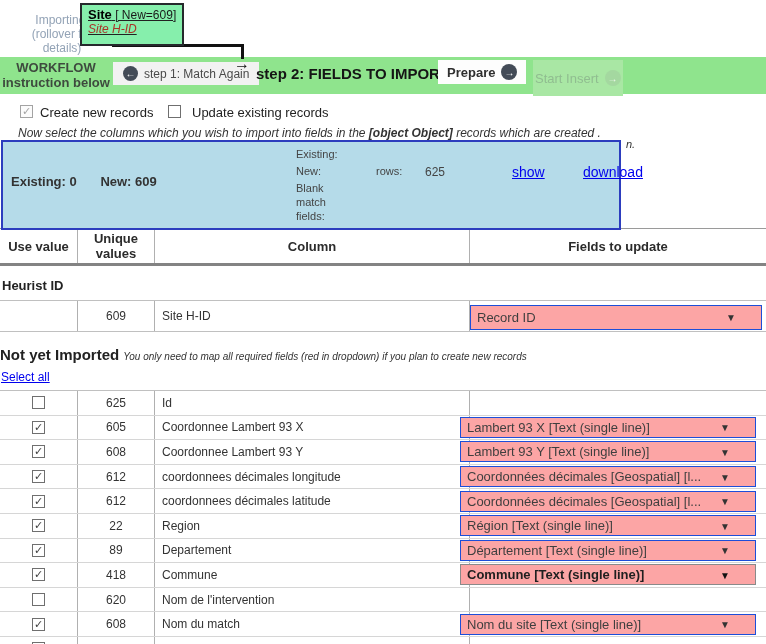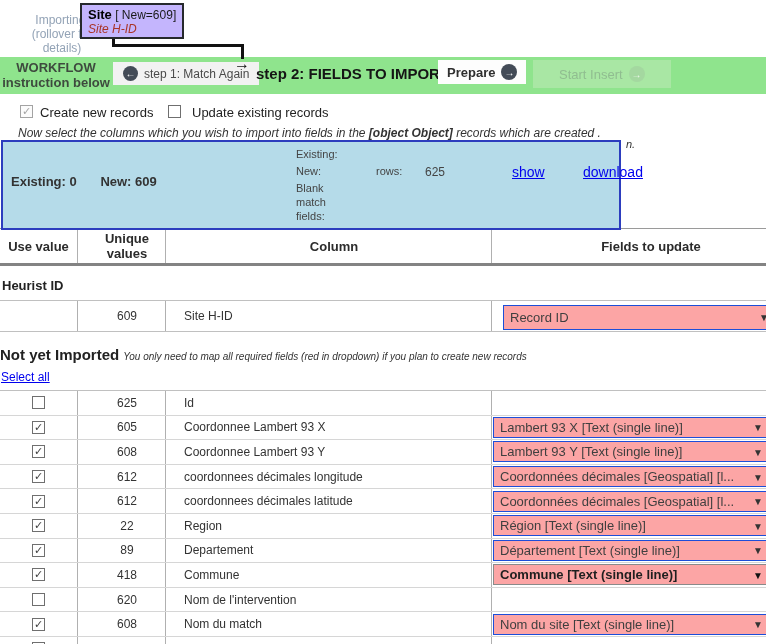--- a/index.html
+++ b/index.html
@@ -9,8 +9,8 @@
   
   .importing-note { position:absolute; left:14px; top:13px; width:96px; text-align:center;
                     color:#93a3b6; font-size:12px; line-height:14px; z-index:2; }
-  .tooltip { position:absolute; left:80px; top:3px; background:#c4b5fd;
-             border:2px solid #26292c; padding:2px 6px 1px 6px; z-index:4; white-space:nowrap; }
+  .tooltip { position:absolute; left:80px; top:3px; background:#86efac;
+             border:2px solid #26292c; padding:2px 6px 8px 6px; z-index:4; white-space:nowrap;text-decoration:underline; }
   .tooltip .t1 { font-size:12px; color:#1a1a1a; }
   .tooltip .t1 b { font-size:13px; color:#000; }
   .tooltip .t2 { font-size:12px; font-style:italic; color:#a93428; }

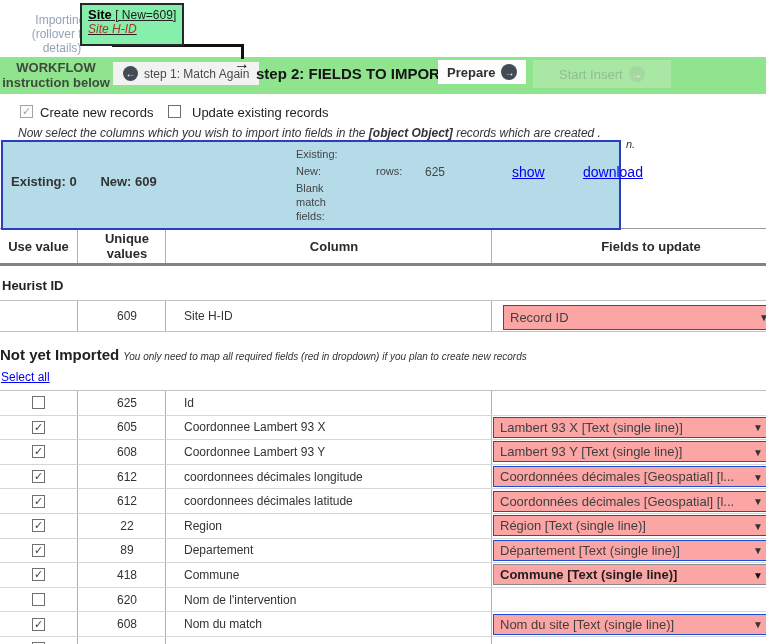--- a/index.html
+++ b/index.html
@@ -35,7 +35,7 @@
   .btn-prepare { left:438px; top:3px; height:24px; padding:0 9px; background:#fdfdfd;
                  font-size:13px; font-weight:bold; color:#2f2f2f; }
   .btn-prepare .circle { width:16px; height:16px; }
-  .btn-start { left:533px; top:3px; height:28px; padding:0 26px; background:#a9e7a4;
+  .btn-start { left:533px; top:3px; height:36px; padding:0 2px; background:#a9e7a4;
                font-size:13px; color:#90bd90; }
   .btn-start .circle { background:#a4d8a0; color:#eef9ec; width:16px; height:16px; }
 

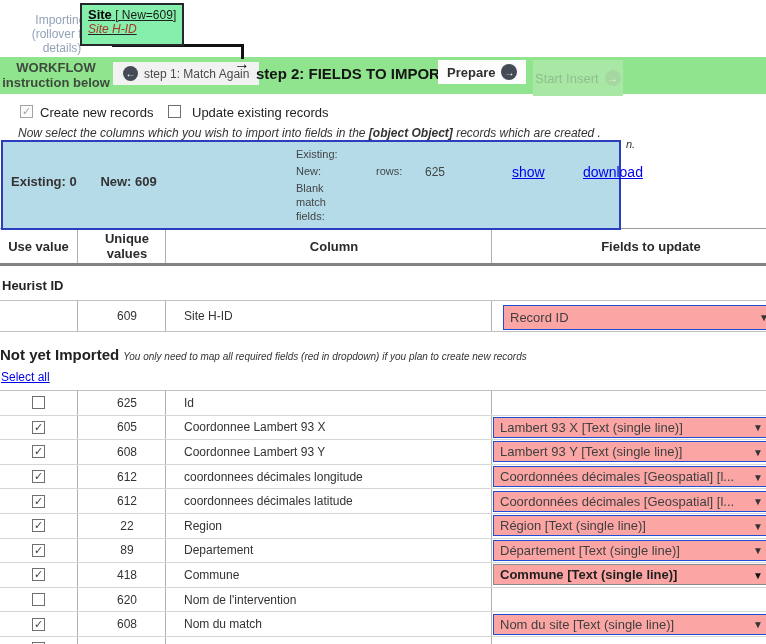--- a/index.html
+++ b/index.html
@@ -60,7 +60,7 @@
 
   
   .tablewrap { position:absolute; left:0; top:228px; width:766px; }
-  .grid { display:grid; grid-template-columns:78px 77px 315px 296px;gap:11px; }
+  .grid { display:grid; grid-template-columns:78px 77px 315px 296px; }
   .hdr { border-top:1px solid #9a9a9a; border-bottom:3px solid #838383; }
   .hdr .cell { height:34px; display:flex; align-items:center; justify-content:center;
                text-align:center; font-weight:bold; font-size:13px; color:#2b2b2b; line-height:15px; }

